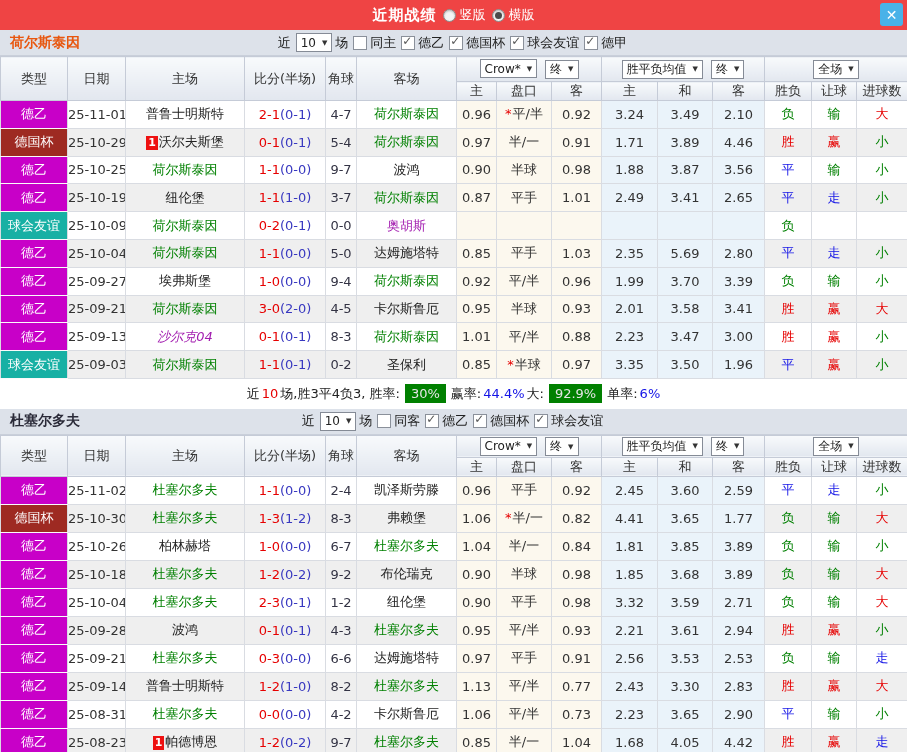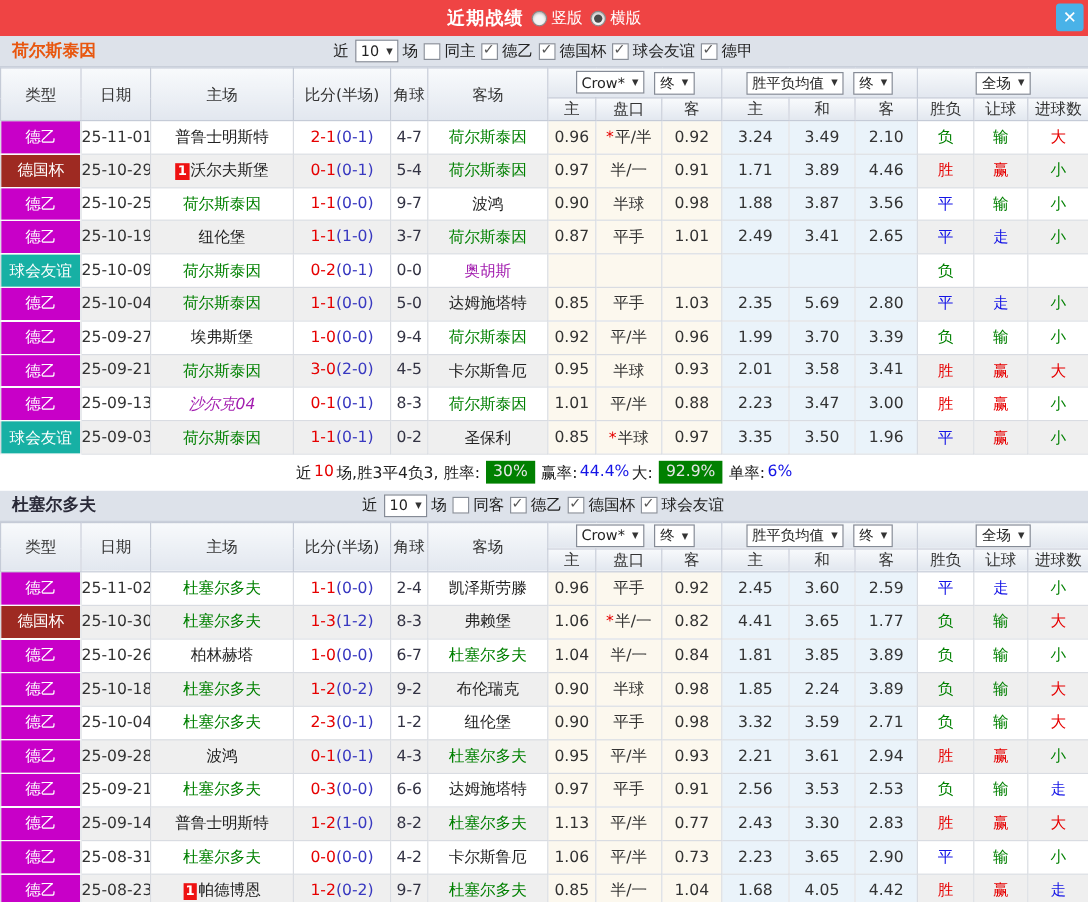--- a/index.html
+++ b/index.html
@@ -460,7 +460,7 @@
             <td class="crow"><span>半球</span></td>
             <td class="crow">0.98</td>
             <td class="mean">1.85</td>
-            <td class="mean">2.24</td>
+            <td class="mean">3.68</td>
             <td class="mean">3.89</td>
             <td class="res" style="color: rgb(0, 128, 0);">负</td>
             <td class="res" style="color: rgb(0, 128, 0);">输</td>

